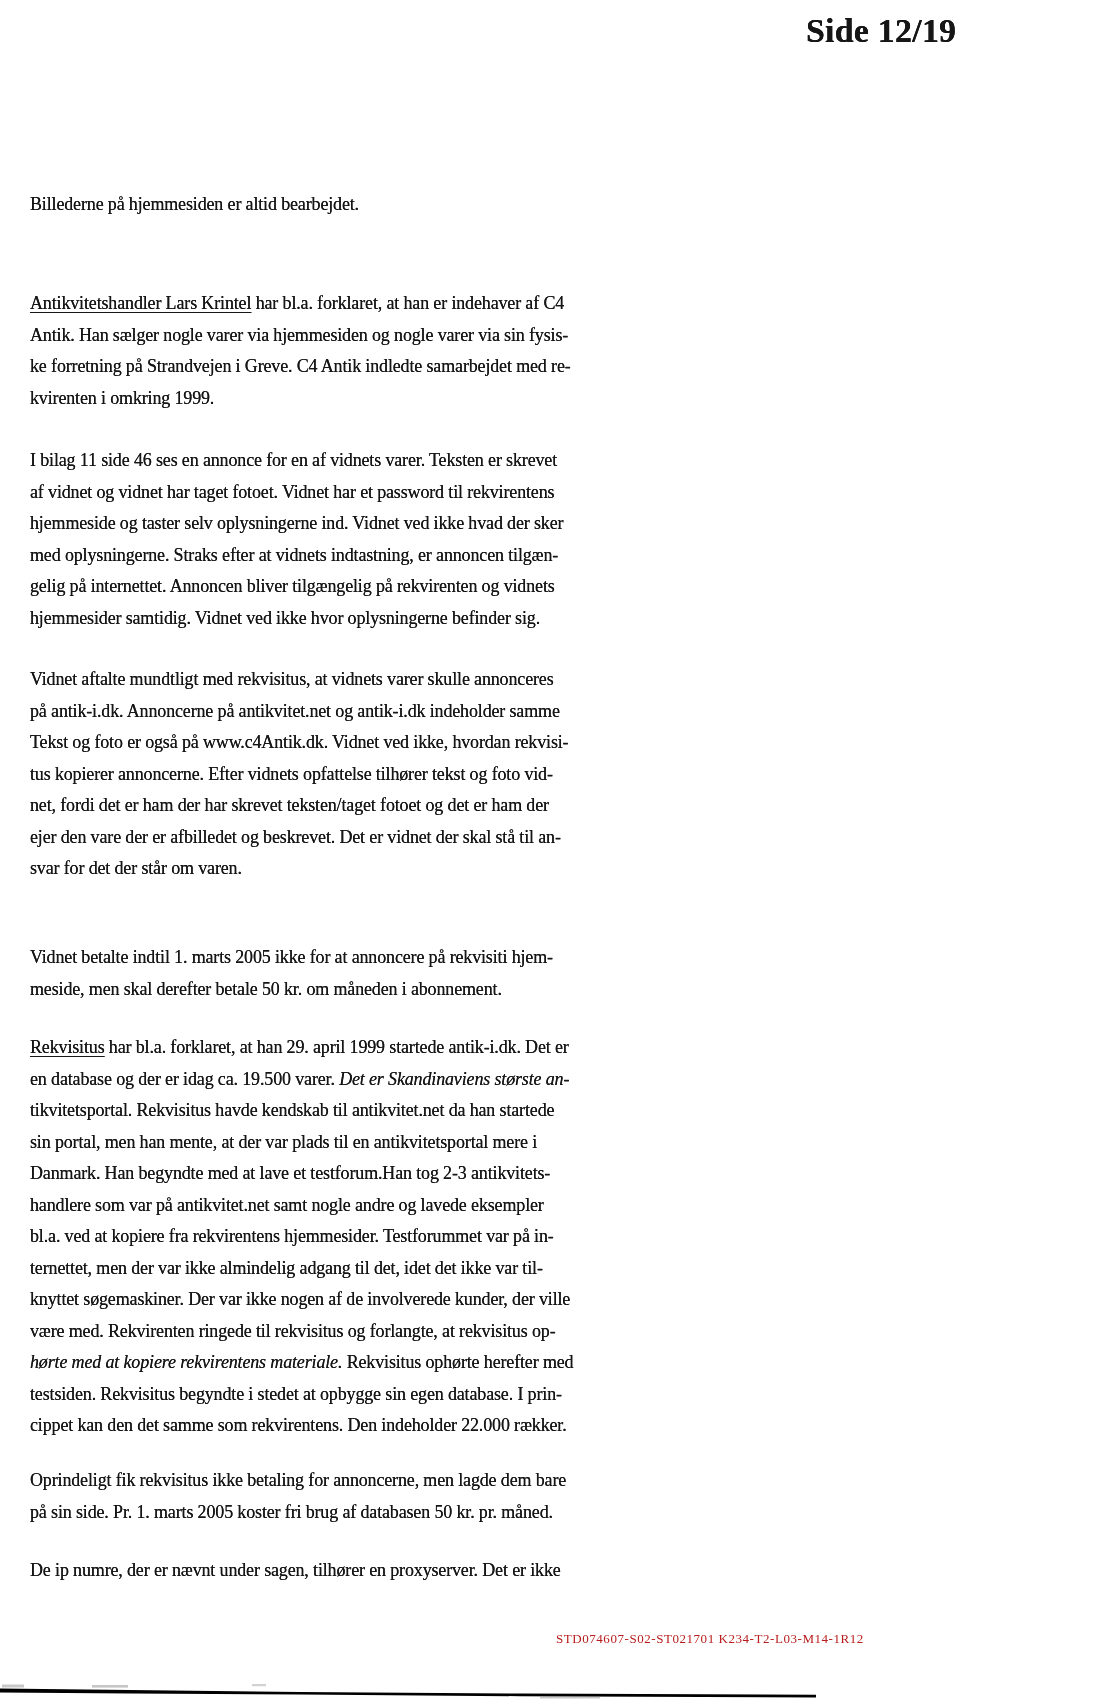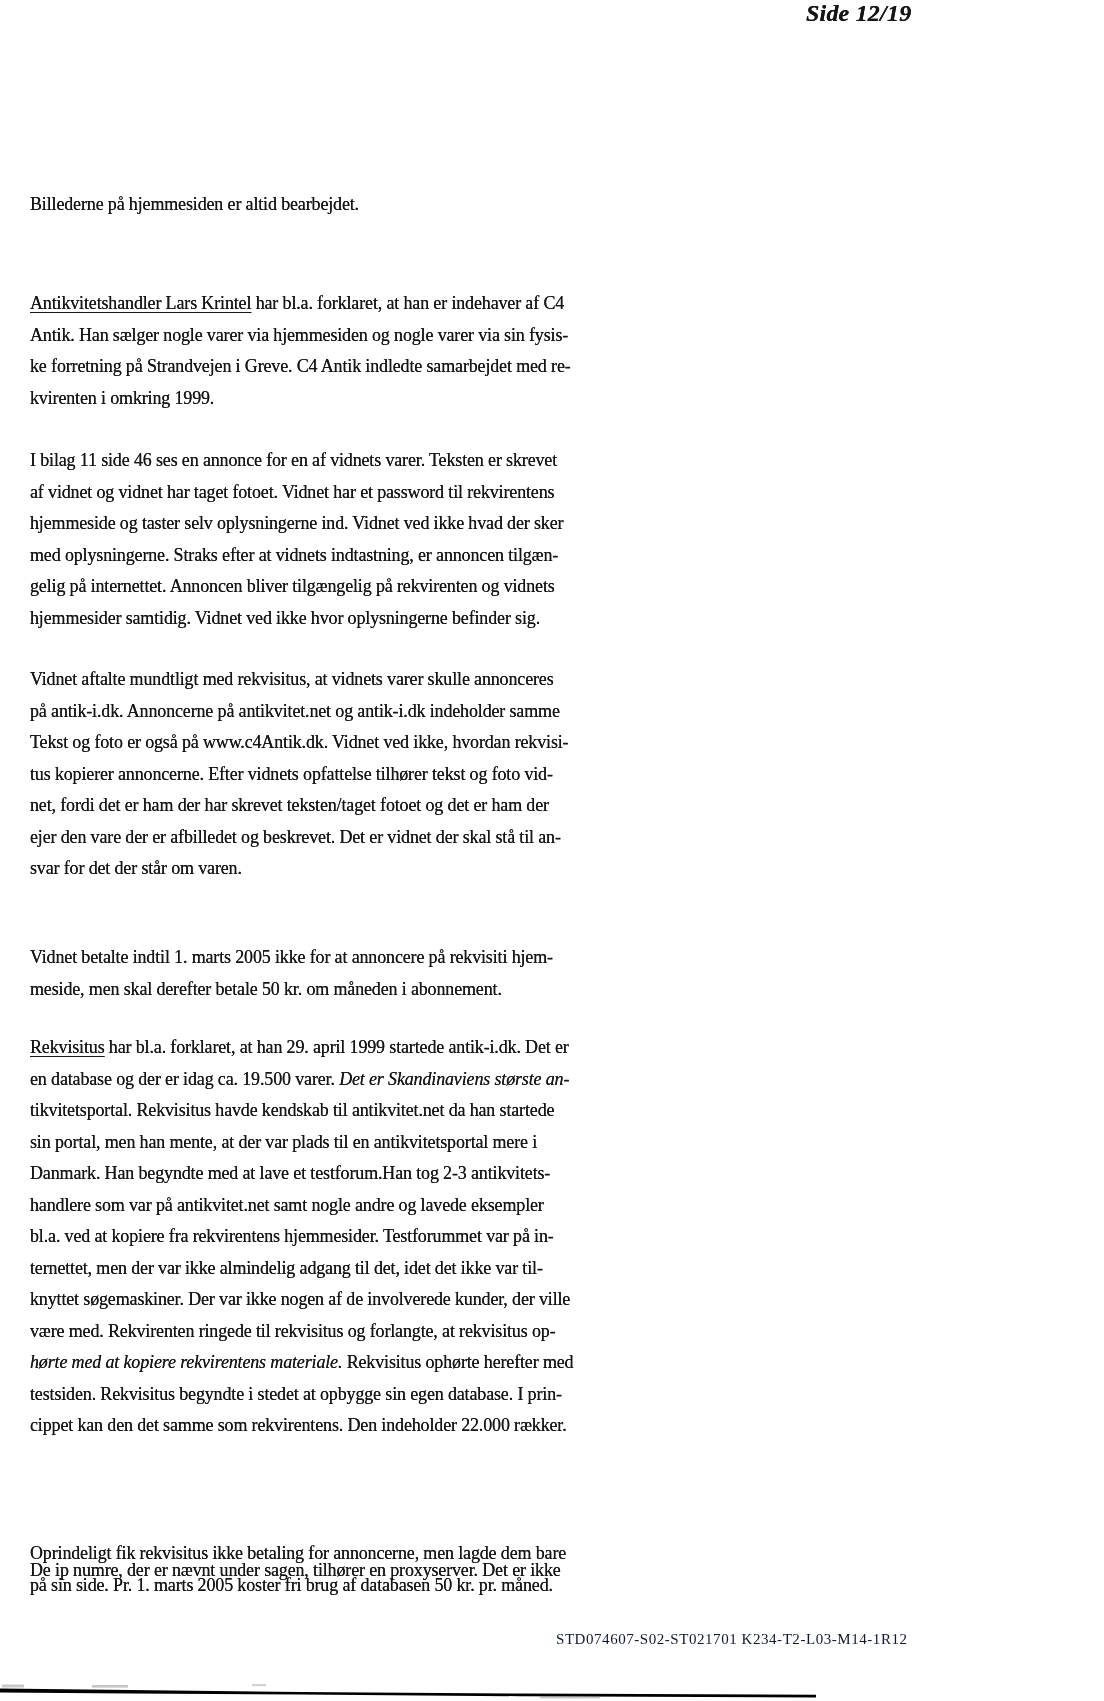--- a/index.html
+++ b/index.html
@@ -15,13 +15,12 @@
   .page-number {
     position: absolute;
     left: 806px;
-    top: 0;
-    font-size: 24px;
+    top: 12px;
+    font-size: 34px;
     font-weight: bold;
     letter-spacing: 0.2px;
     text-shadow: 0 0 0.6px #000;
     white-space: nowrap;
-    font-style: italic;
   }
   .doc-body { position: absolute; inset: 0; }
   .para {

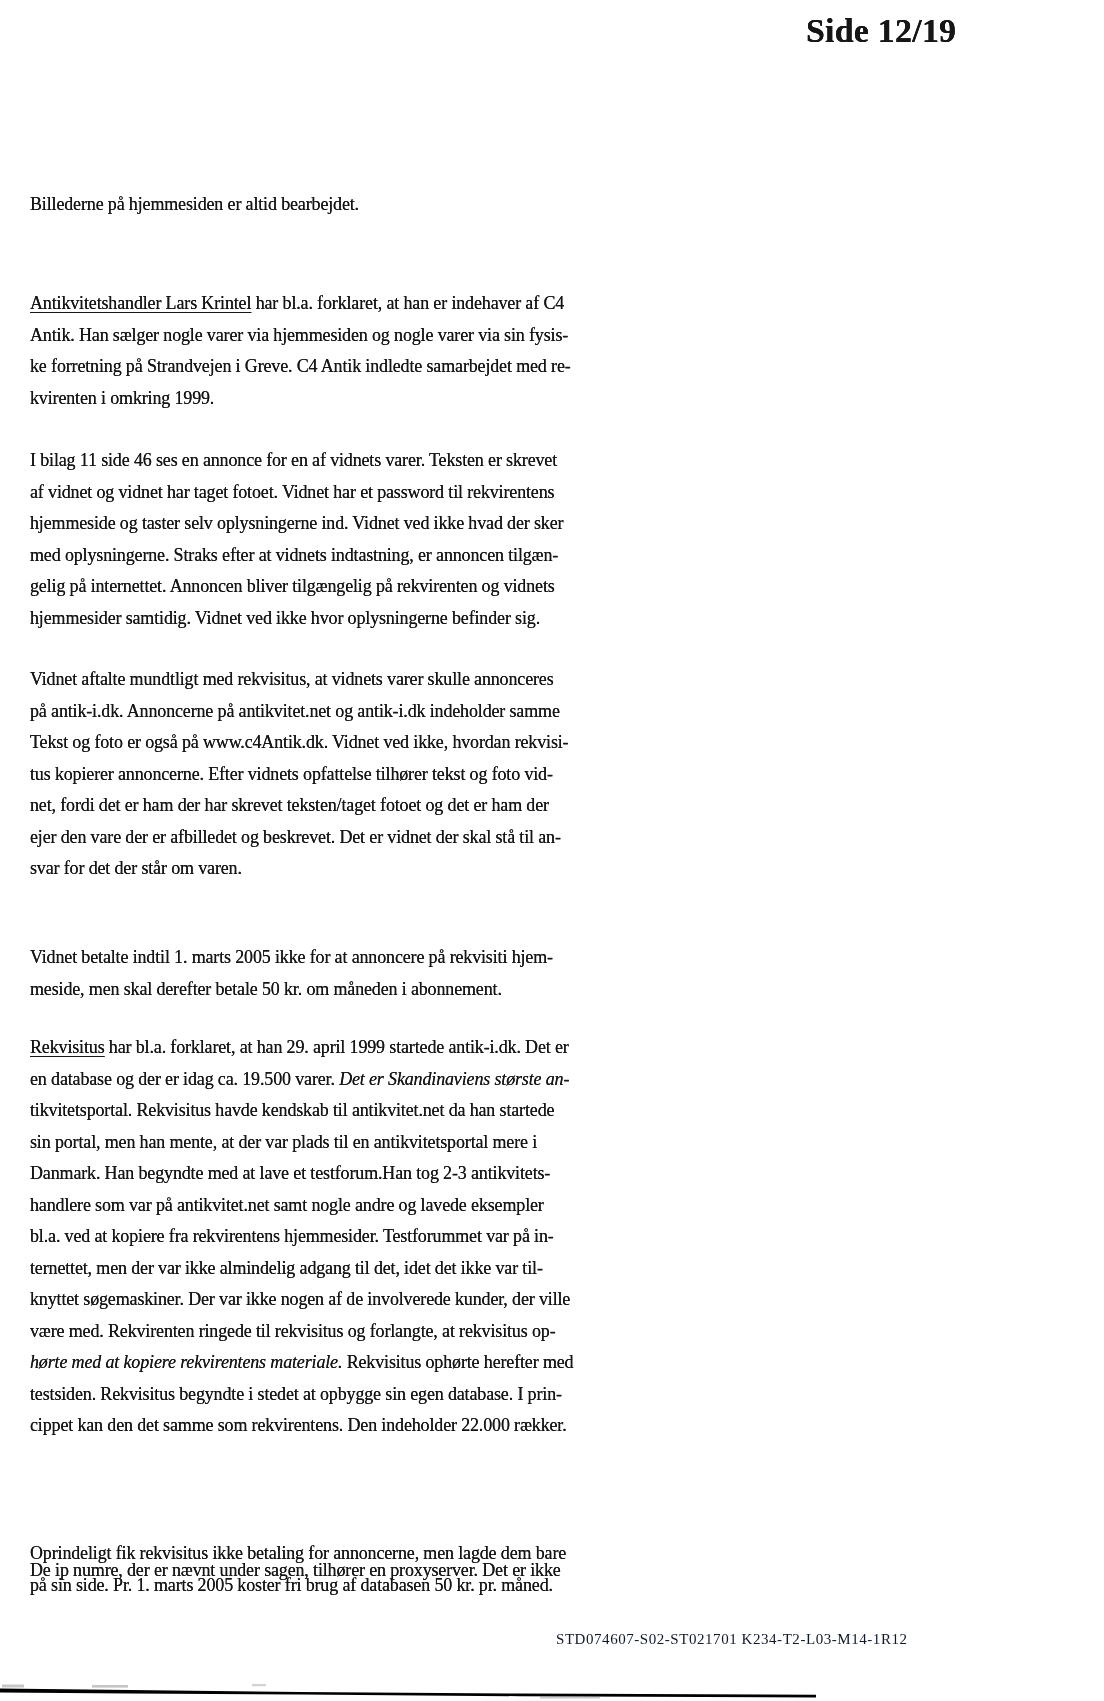--- a/index.html
+++ b/index.html
@@ -100,7 +100,7 @@
         <div class="line"><span>testsiden. Rekvisitus begyndte i stedet at opbygge sin egen database. I prin-</span></div>
         <div class="line"><span>cippet kan den det samme som rekvirentens. Den indeholder 22.000 rækker.</span></div>
       </div>
-      <div class="para" style="top: 1538px;">
+      <div class="para" style="top: 1465px;">
         <div class="line"><span>Oprindeligt fik rekvisitus ikke betaling for annoncerne, men lagde dem bare</span></div>
         <div class="line"><span>på sin side. Pr. 1. marts 2005 koster fri brug af databasen 50 kr. pr. måned.</span></div>
       </div>

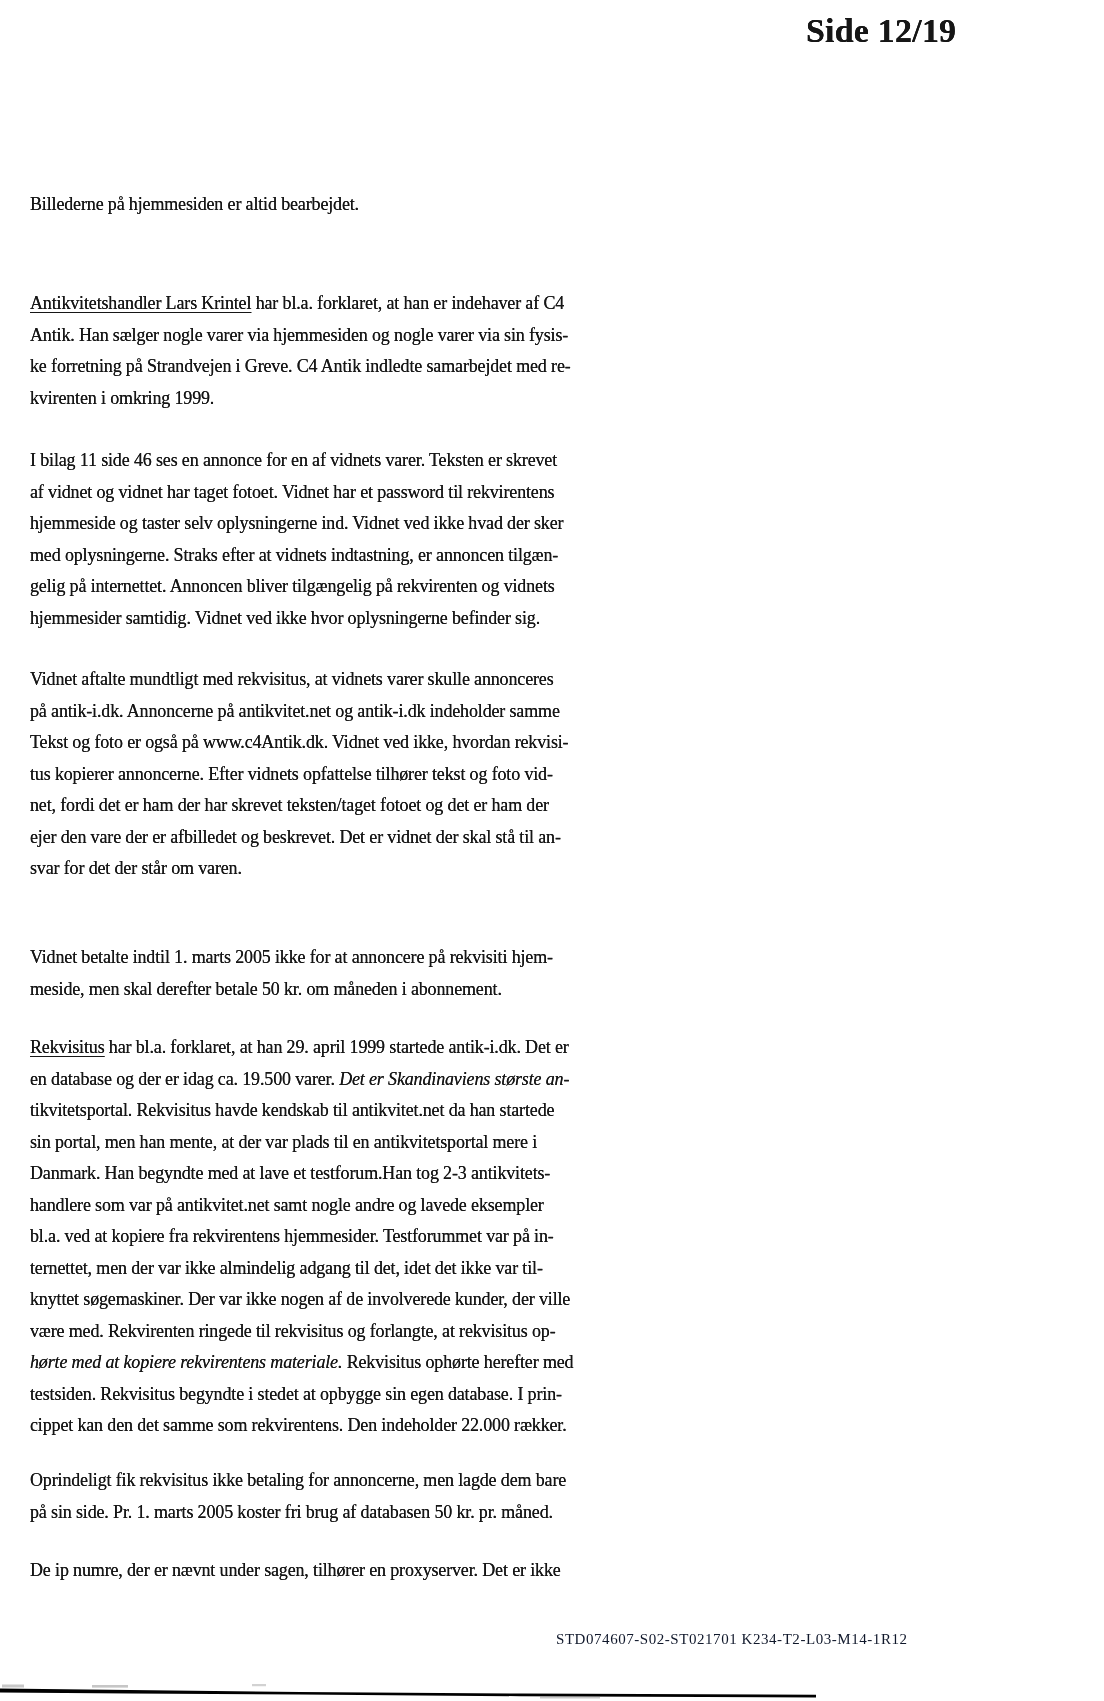--- a/index.html
+++ b/index.html
@@ -39,9 +39,9 @@
     position: absolute;
     left: 556px;
     top: 1631px;
-    font-size: 15px;
+    font-size: 13px;
     letter-spacing: 0.55px;
-    color: #0f172a;
+    color: #b91c1c;
     filter: blur(0.35px);
     white-space: nowrap;
   }

